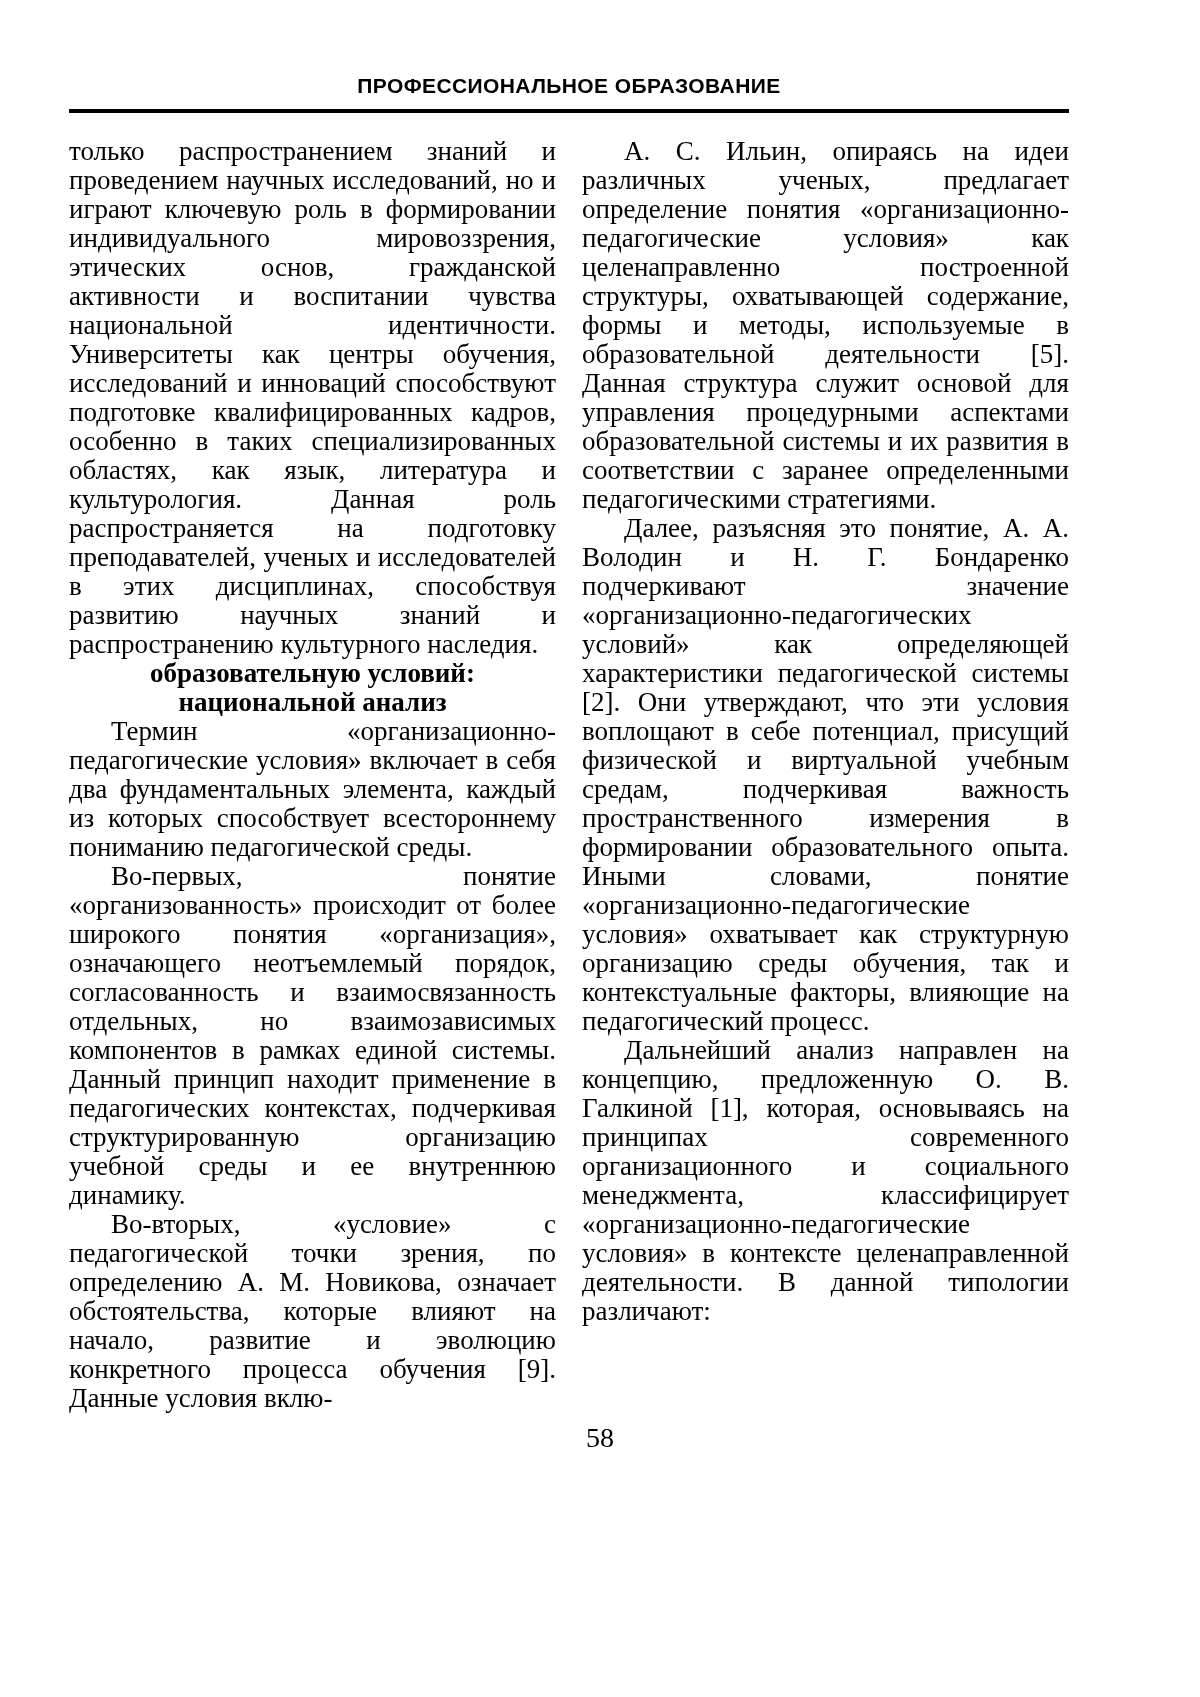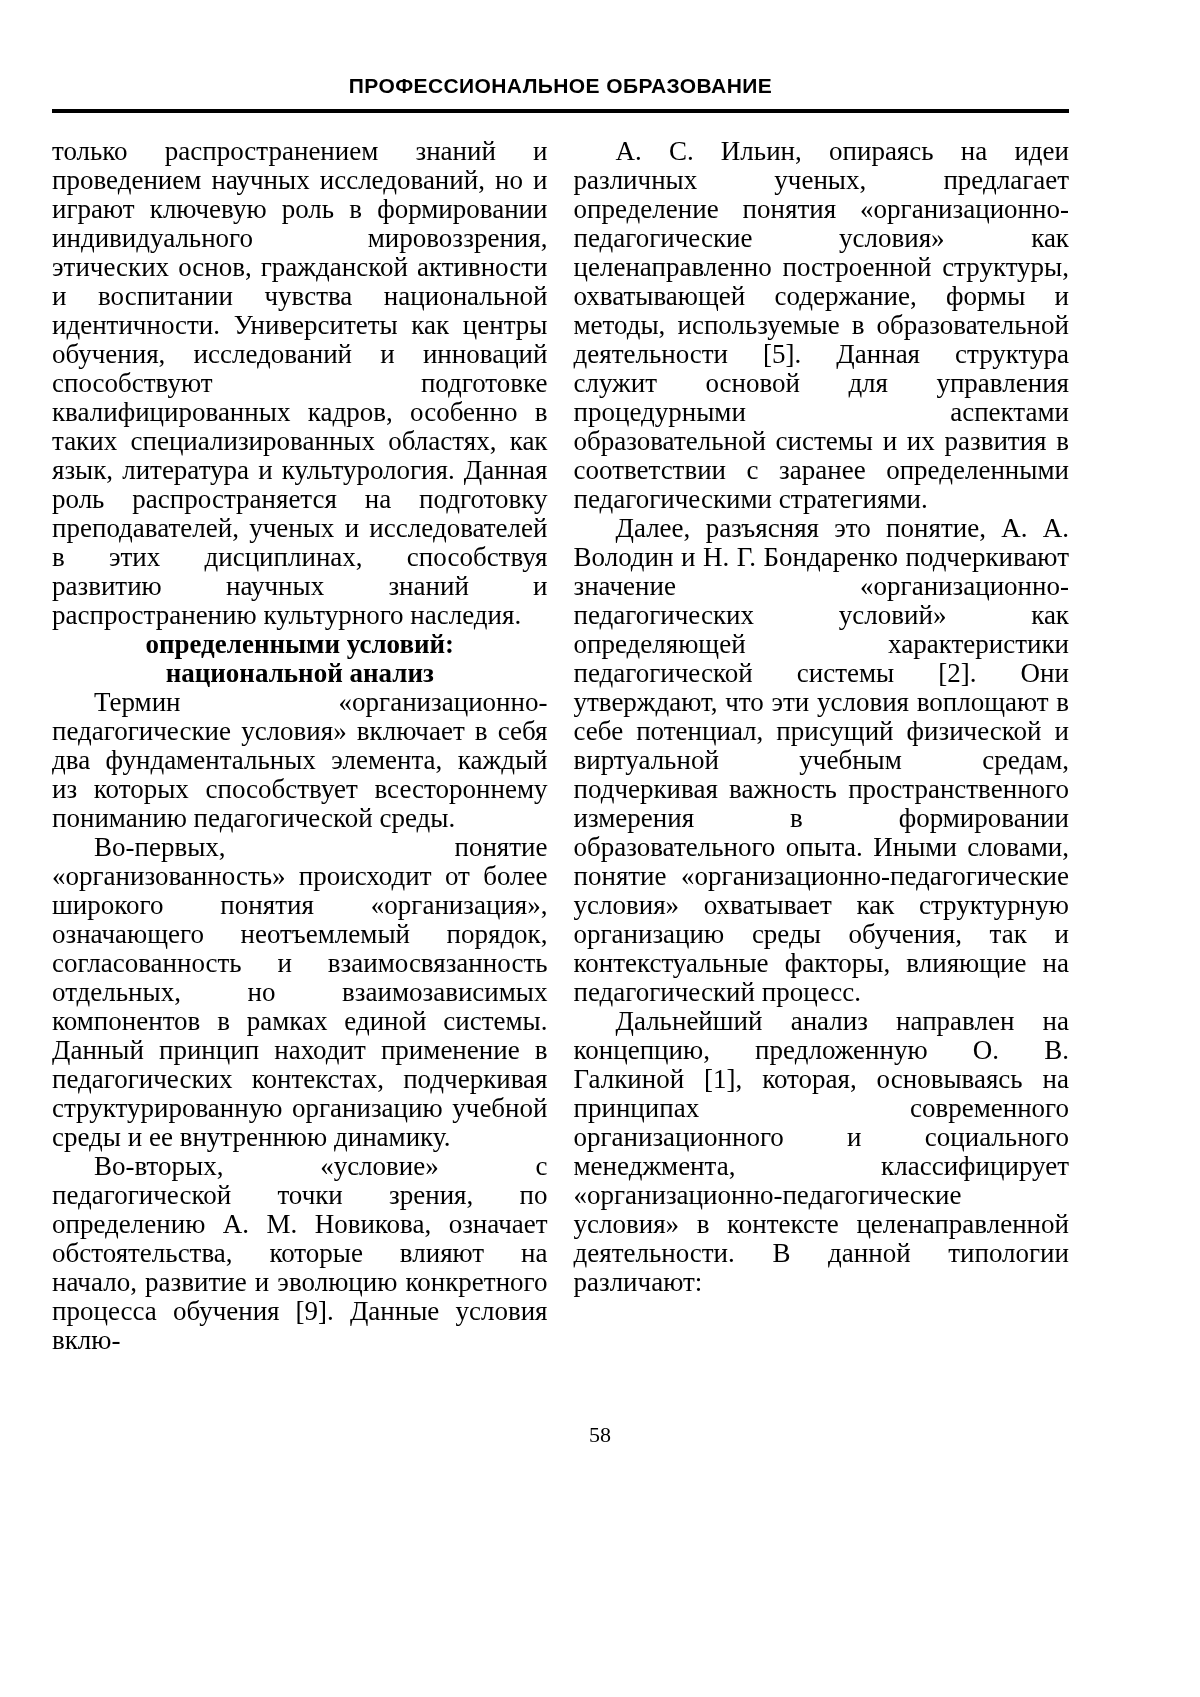--- a/index.html
+++ b/index.html
@@ -15,7 +15,7 @@
     font-family: "Liberation Serif", serif;
   }
   .content {
-    padding: 74px 131px 0 52px;
+    padding: 74px 131px 0 69px;
   }
   .journal-header {
     text-align: center;

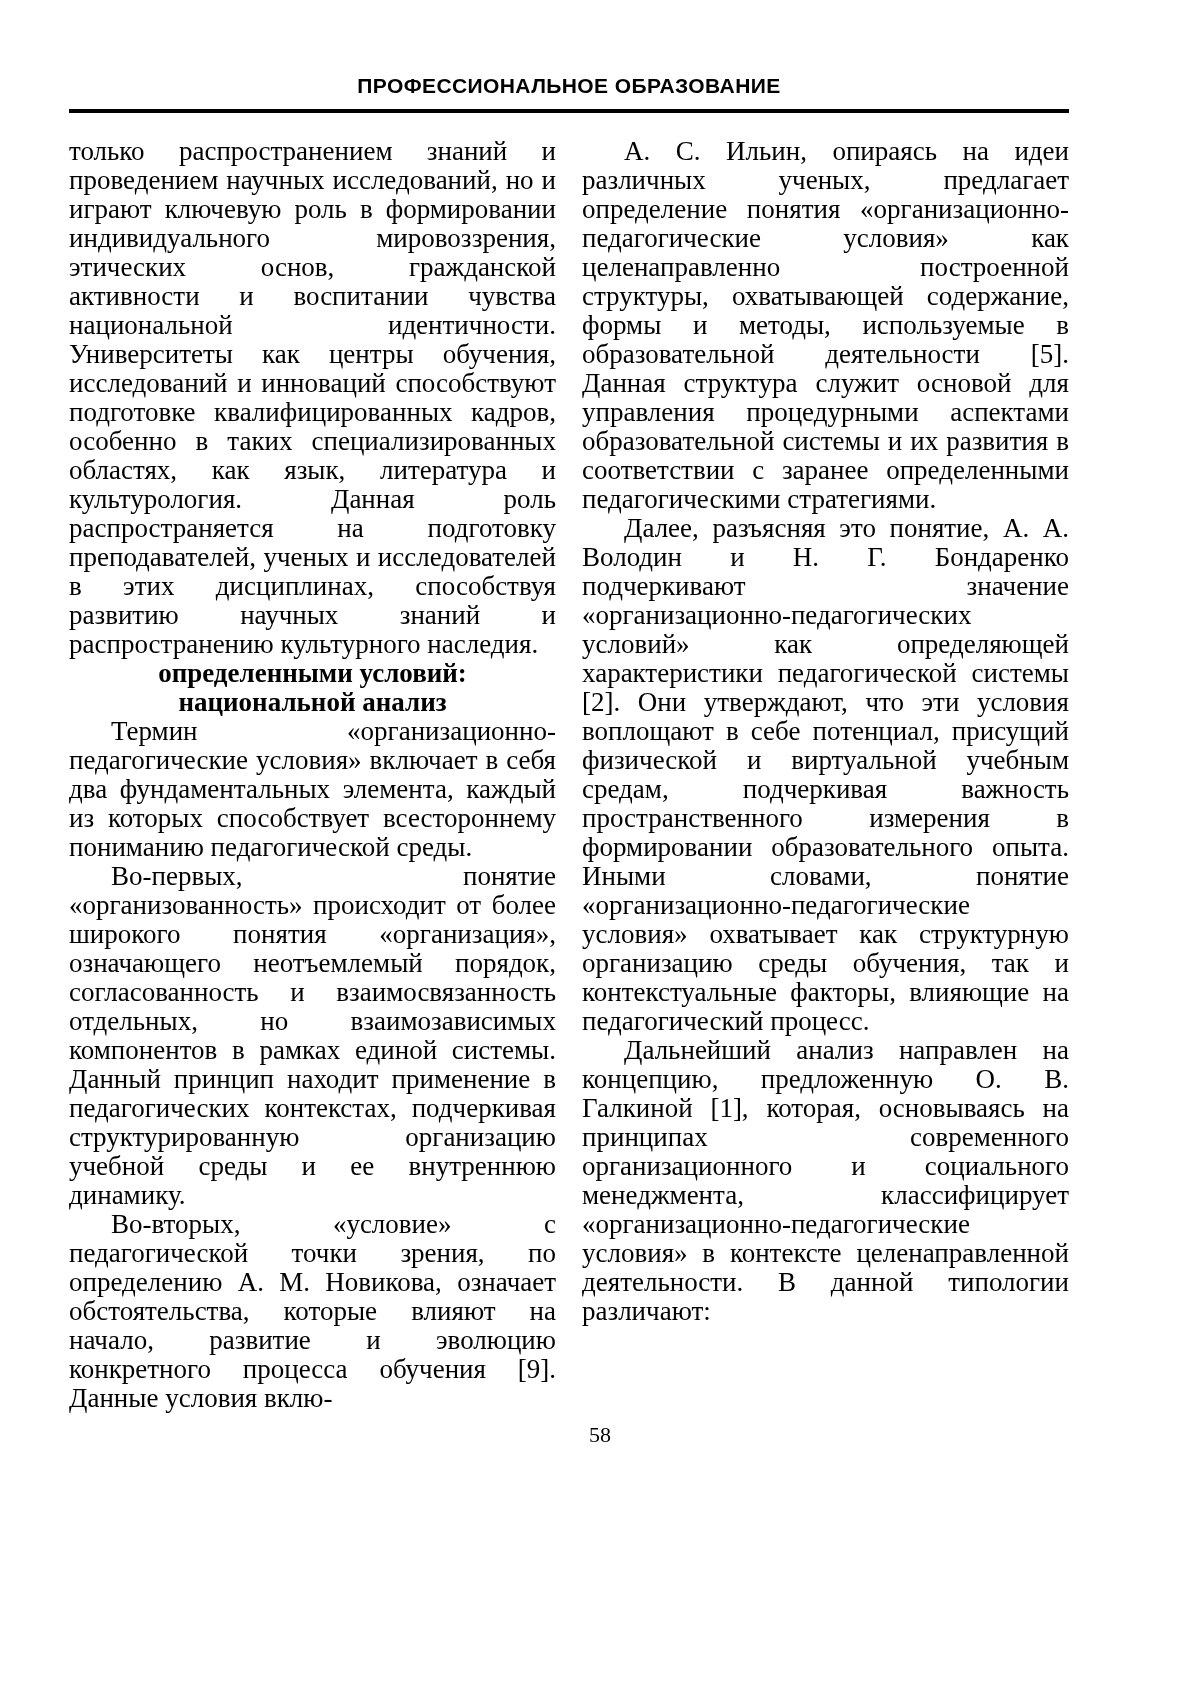--- a/index.html
+++ b/index.html
@@ -71,7 +71,7 @@
     <div class="col">
       <p>только распространением знаний и проведением научных исследований, но и играют ключевую роль в формировании индивидуального мировоззрения, этических основ, гражданской активности и воспитании чувства национальной идентичности. Университеты как центры обучения, исследований и инноваций способствуют подготовке квалифицированных кадров, особенно в таких специализированных областях, как язык, литература и культурология. Данная роль распространяется на подготовку преподавателей, ученых и исследователей в этих дисциплинах, способствуя развитию научных знаний и распространению культурного наследия.</p>
       <div class="section-heading">
-        <div>определенными условий:</div>
+        <div>образовательную условий:</div>
         <div>национальной анализ</div>
       </div>
       <p class="indent">Термин «организационно-педагогические условия» включает в себя два фундаментальных элемента, каждый из которых способствует всестороннему пониманию педагогической среды.</p>

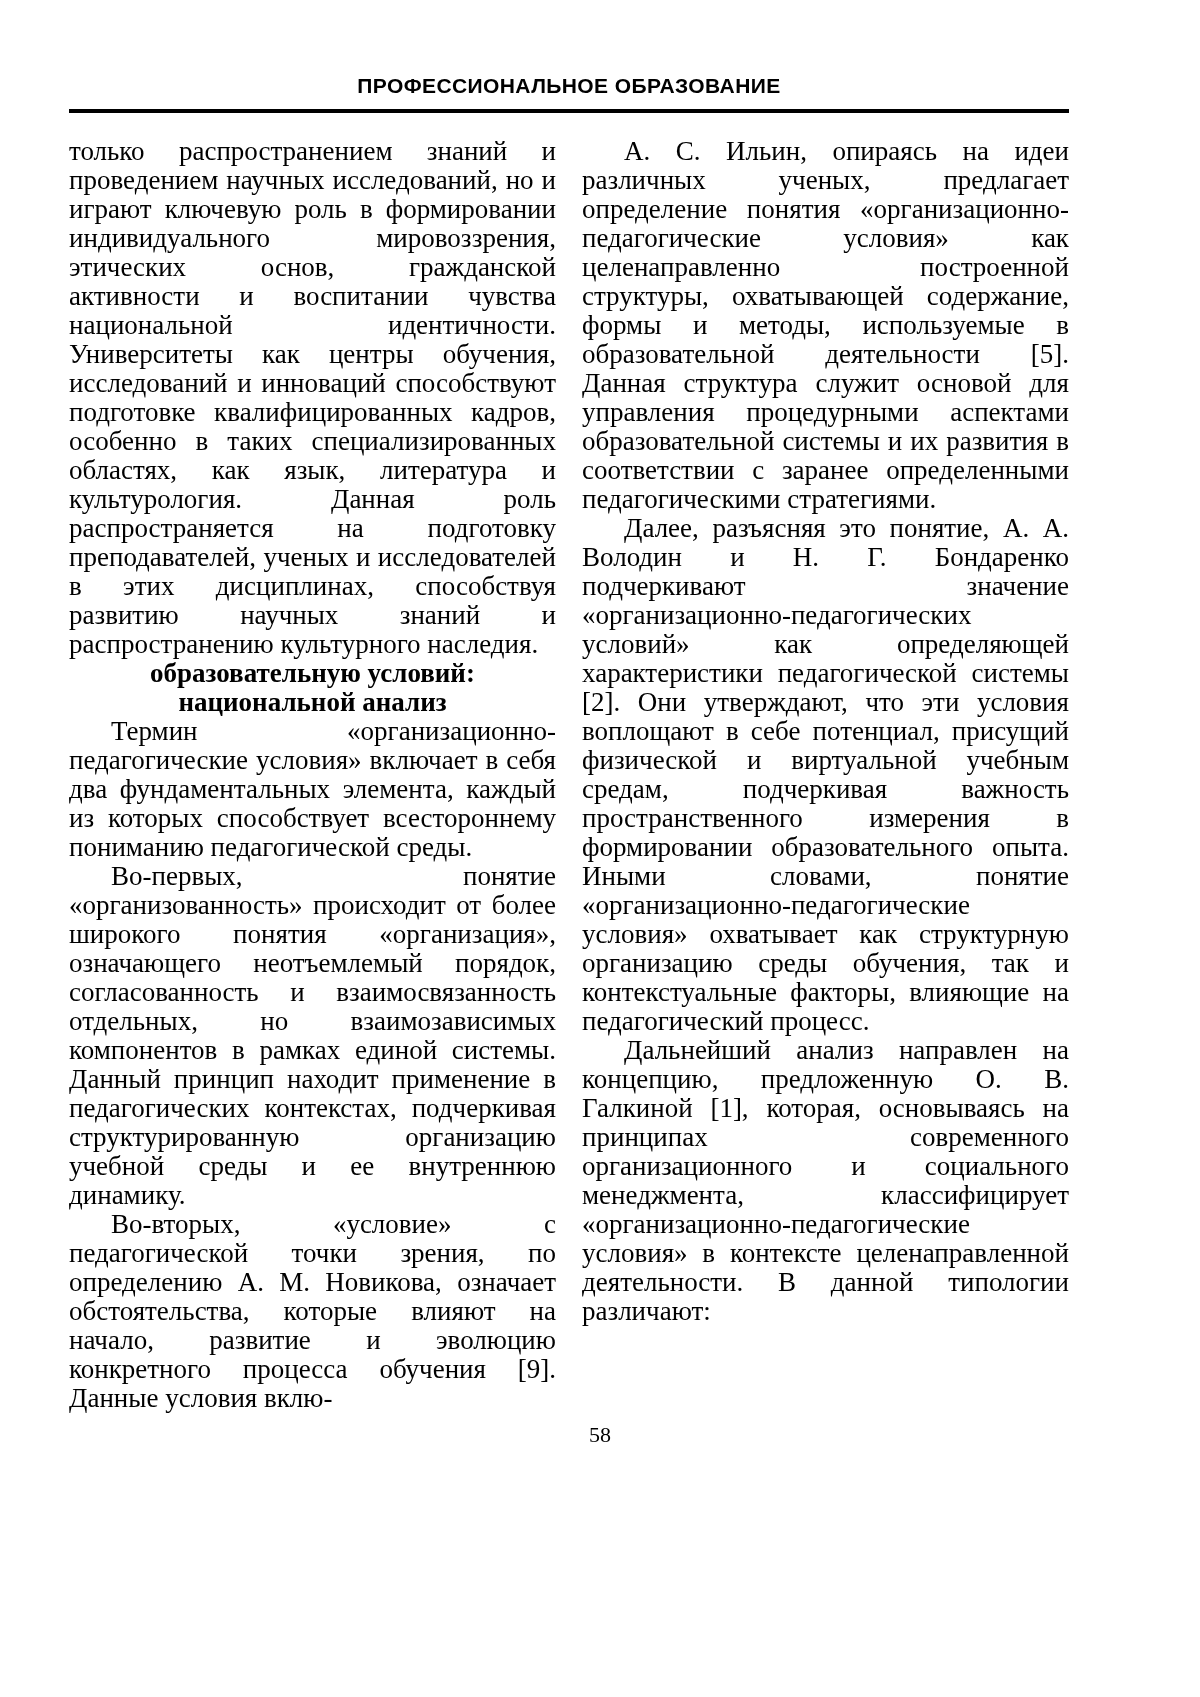--- a/index.html
+++ b/index.html
@@ -57,7 +57,7 @@
     left: 131px;
     width: 938px;
     text-align: center;
-    font-size: 22px;
+    font-size: 28px;
   }
 </style>
 </head>

